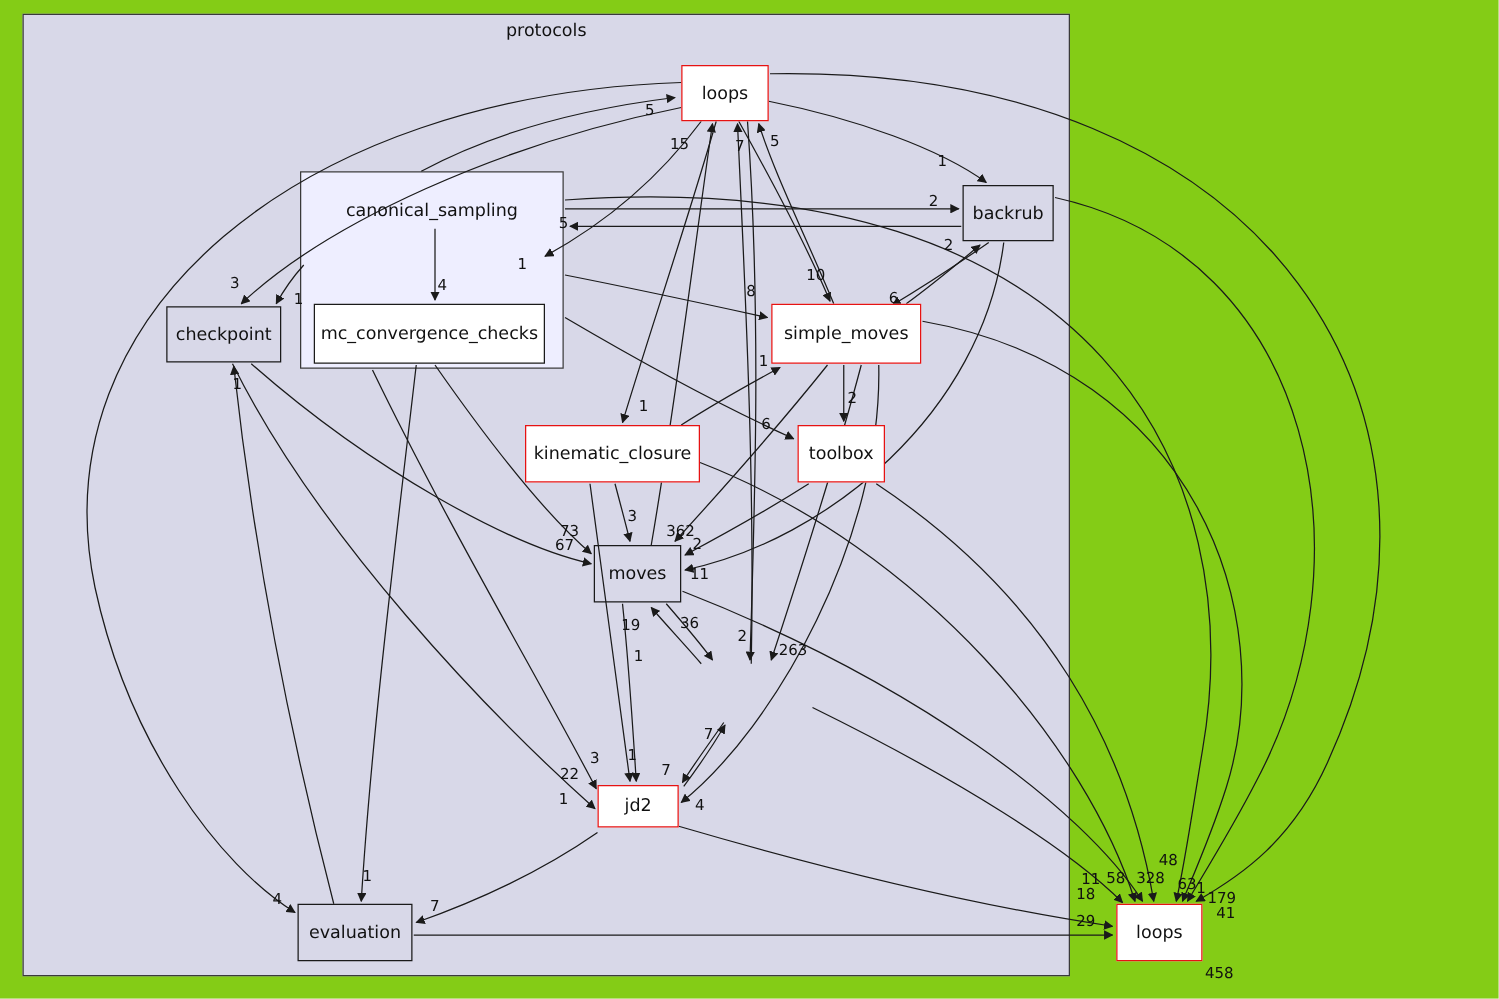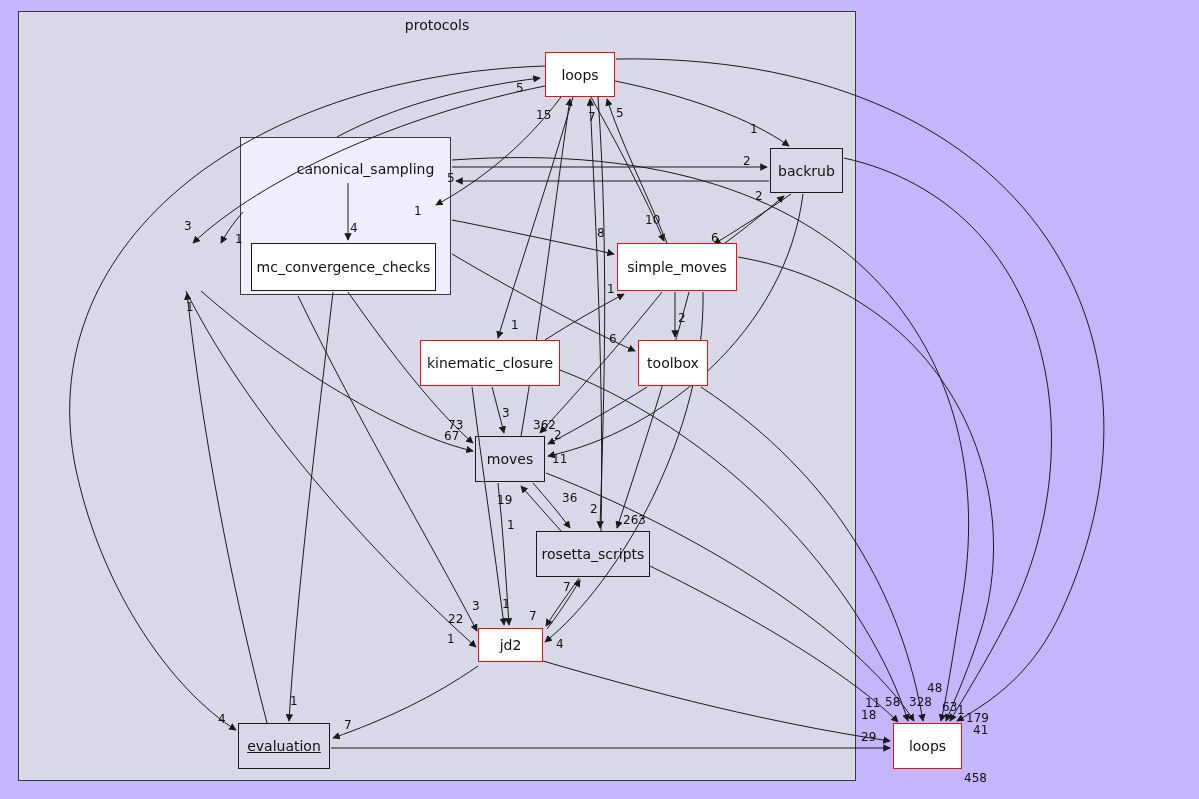--- a/index.html
+++ b/index.html
@@ -6,7 +6,7 @@
   .canvas {
     position:relative; width:1199px; height:799px;
     font-family:"DejaVu Sans", sans-serif; color:#111;
-    overflow:hidden; background:#c4b5fd;
+    overflow:hidden; background:#84cc16;
   }
   .cluster { position:absolute; box-sizing:border-box; border:1px solid #3a3a3a; }
   .cluster.outer { left:18px; top:11px; width:838px; height:770px; background:#d8d8e8; z-index:0; }

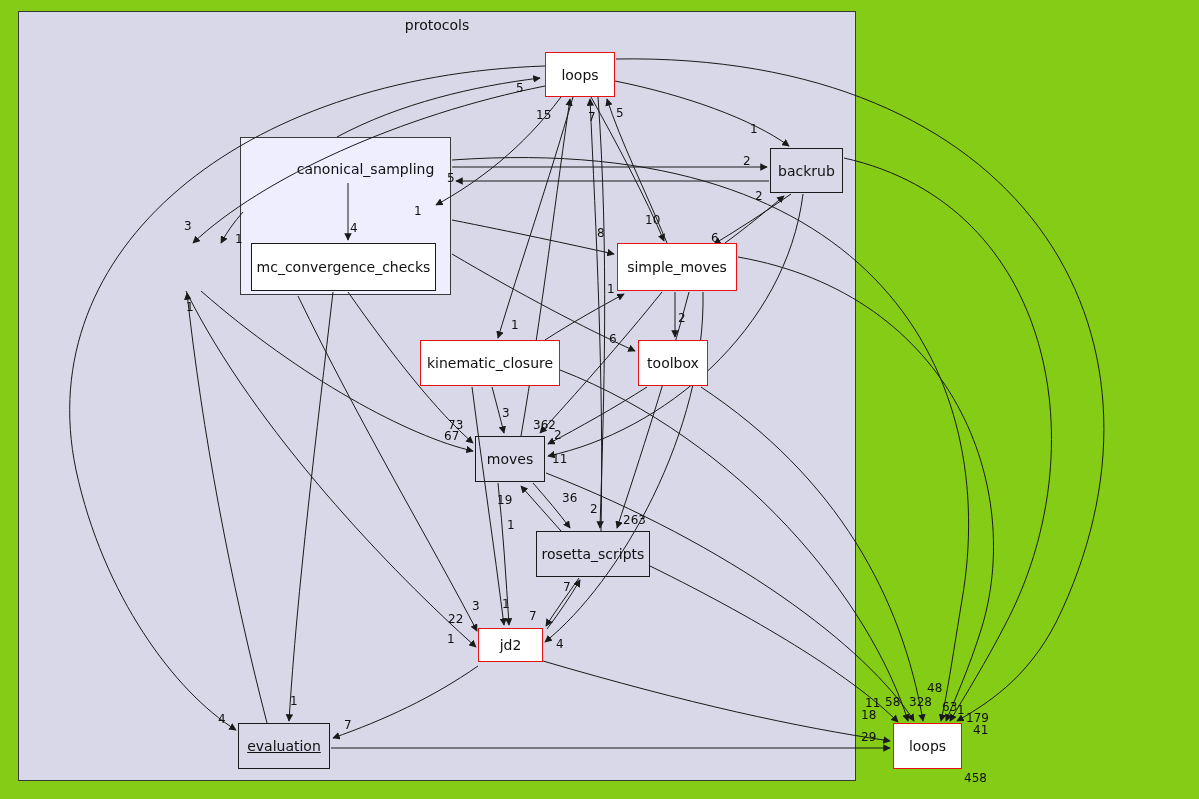--- a/index.html
+++ b/index.html
@@ -13,7 +13,7 @@
   .cluster.inner { left:240px; top:137px; width:211px; height:158px; background:#eeeeff; z-index:1; }
   .cluster-title { position:absolute; text-align:center; font-size:14px; z-index:2; }
   .cluster-title.outer { left:18px; top:17px; width:838px; }
-  .cluster-title.inner { left:240px; top:161px; width:211px;margin-left:20px; }
+  .cluster-title.inner { left:240px; top:161px; width:211px; }
   svg.edges { position:absolute; left:0; top:0; z-index:3; }
   .node {
     position:absolute; box-sizing:border-box; z-index:4;

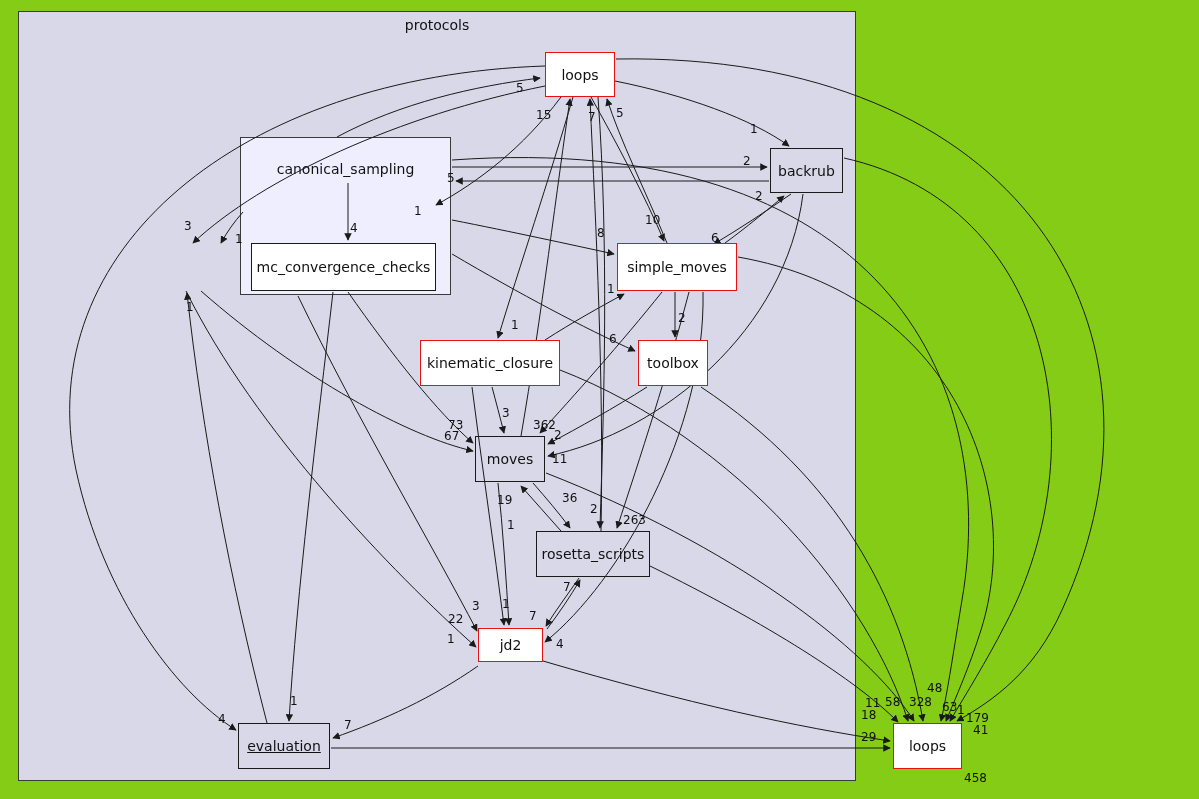--- a/index.html
+++ b/index.html
@@ -98,6 +98,7 @@
 
   <div class="node red" style="left:545px;top:52px;width:70px;height:45px;">loops</div>
   <div class="node" style="left:770px;top:148px;width:73px;height:45px;">backrub</div>
+  <div class="node" style="left:133px;top:245px;width:92px;height:45px;">checkpoint</div>
   <div class="node red" style="left:617px;top:243px;width:120px;height:48px;">simple_moves</div>
   <div class="node white" style="left:251px;top:243px;width:185px;height:48px;">mc_convergence_checks</div>
   <div class="node red" style="left:420px;top:340px;width:140px;height:46px;text-align:right;">kinematic_closure</div>

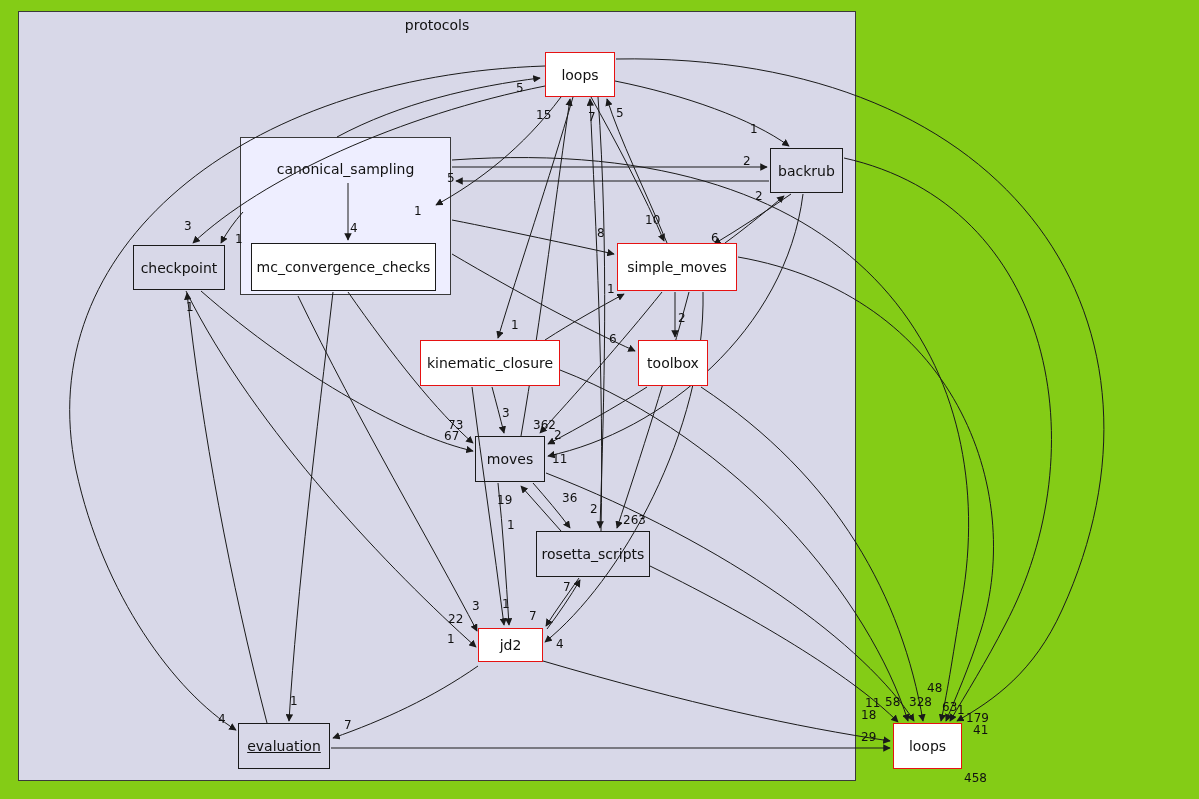--- a/index.html
+++ b/index.html
@@ -135,7 +135,7 @@
   <span class="el" style="left:554px;top:429px">2</span>
   <span class="el" style="left:552px;top:453px">11</span>
   <span class="el" style="left:497px;top:494px">19</span>
-  <span class="el" style="left:562px;top:492px">36</span>
+  <span class="el" style="left:544px;top:492px">36</span>
   <span class="el" style="left:507px;top:519px">1</span>
   <span class="el" style="left:590px;top:503px">2</span>
   <span class="el" style="left:623px;top:514px">263</span>

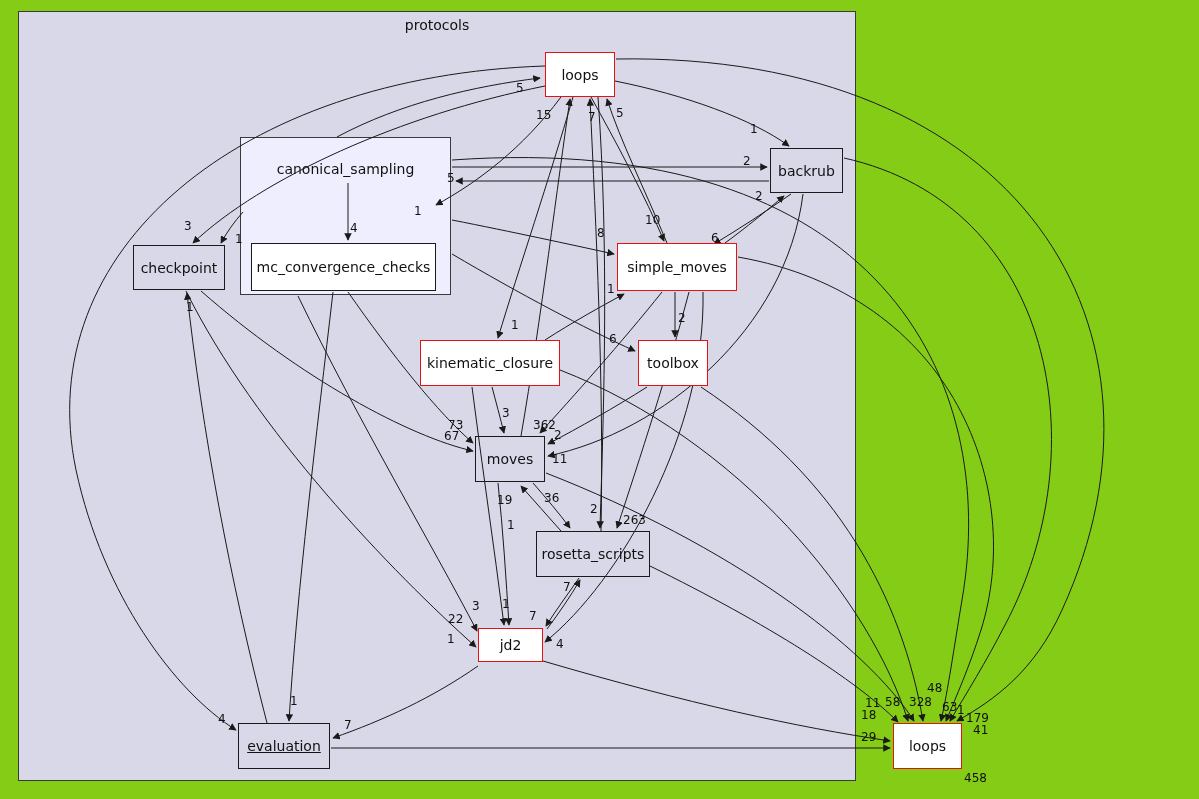--- a/index.html
+++ b/index.html
@@ -104,7 +104,6 @@
   <div class="node red" style="left:420px;top:340px;width:140px;height:46px;text-align:right;">kinematic_closure</div>
   <div class="node red" style="left:638px;top:340px;width:70px;height:46px;">toolbox</div>
   <div class="node" style="left:475px;top:436px;width:70px;height:46px;">moves</div>
-  <div class="node" style="left:536px;top:531px;width:114px;height:46px;">rosetta_scripts</div>
   <div class="node red" style="left:478px;top:628px;width:65px;height:34px;">jd2</div>
   <div class="node" style="left:238px;top:723px;width:92px;height:46px;text-decoration:underline;">evaluation</div>
   <div class="node red" style="left:893px;top:723px;width:69px;height:46px;">loops</div>

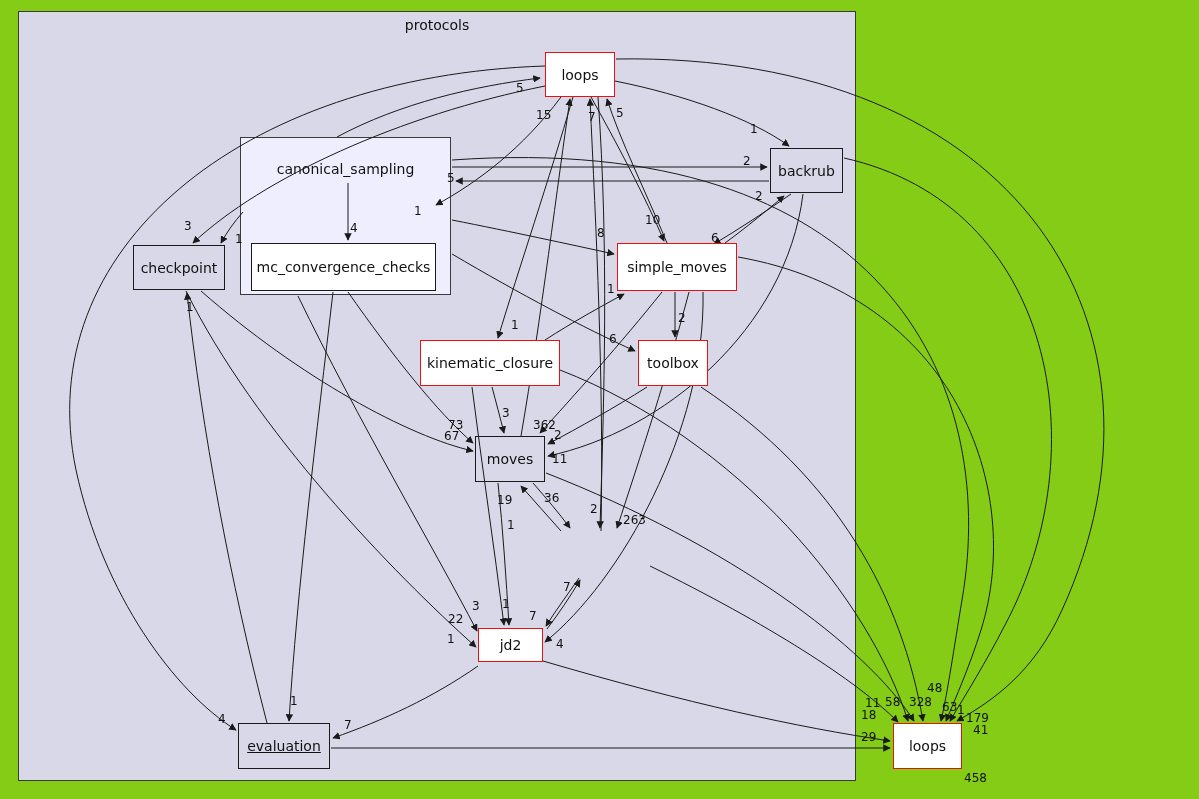--- a/index.html
+++ b/index.html
@@ -105,7 +105,7 @@
   <div class="node red" style="left:638px;top:340px;width:70px;height:46px;">toolbox</div>
   <div class="node" style="left:475px;top:436px;width:70px;height:46px;">moves</div>
   <div class="node red" style="left:478px;top:628px;width:65px;height:34px;">jd2</div>
-  <div class="node" style="left:238px;top:723px;width:92px;height:46px;text-decoration:underline;">evaluation</div>
+  <div class="node" style="left:238px;top:723px;width:92px;height:46px;">evaluation</div>
   <div class="node red" style="left:893px;top:723px;width:69px;height:46px;">loops</div>
 
   <span class="el" style="left:516px;top:82px">5</span>

